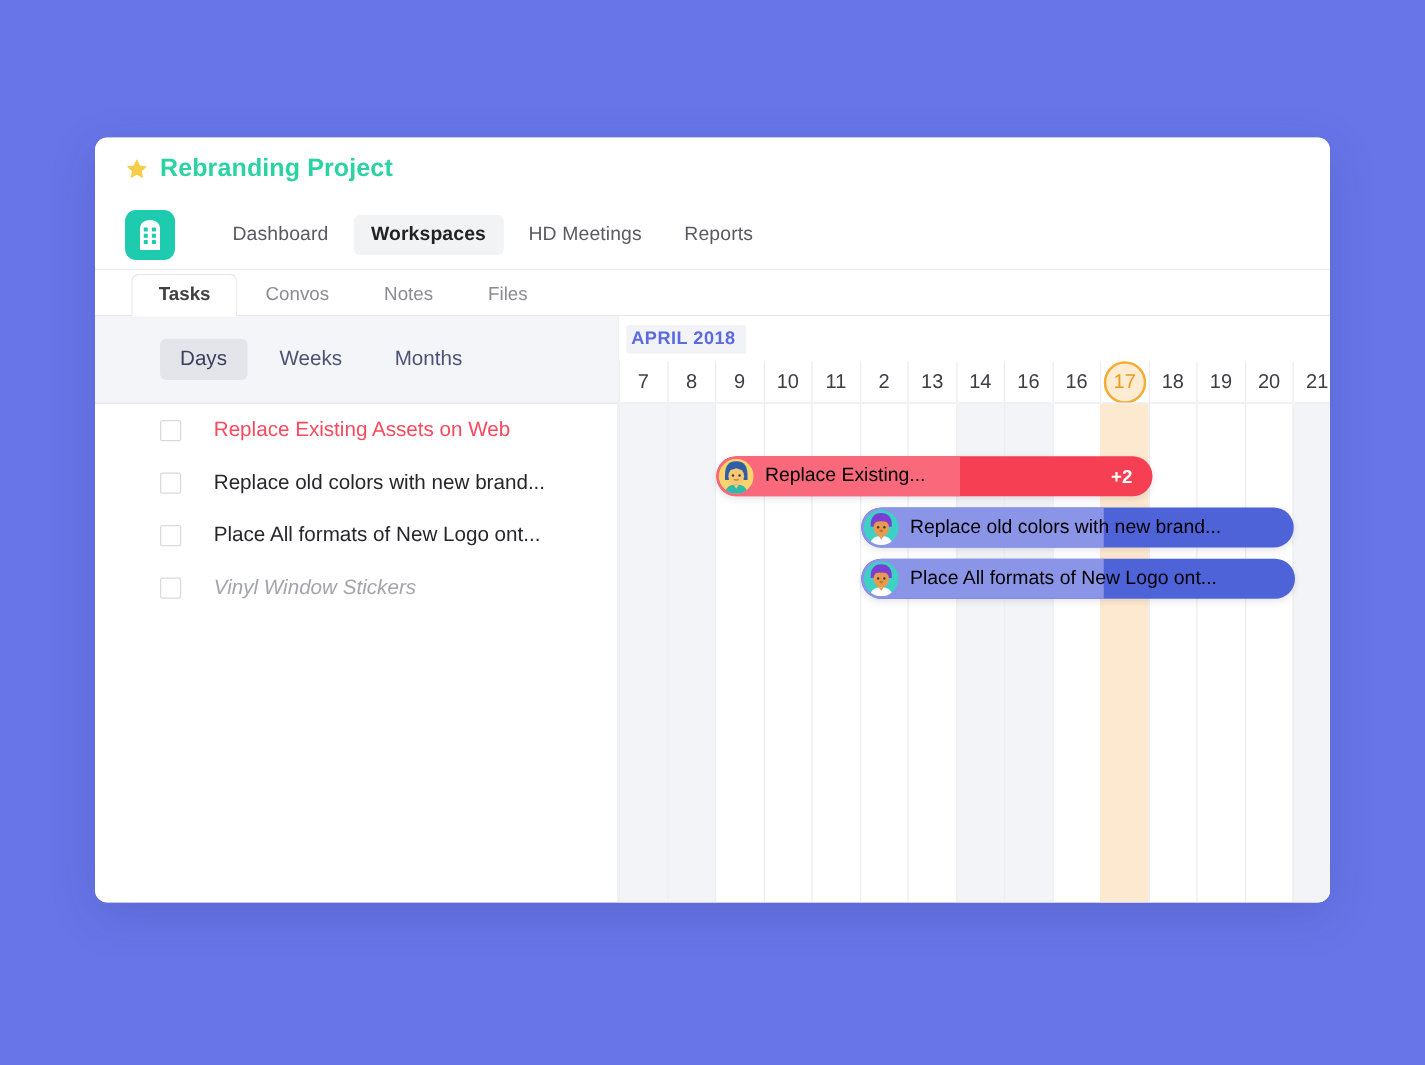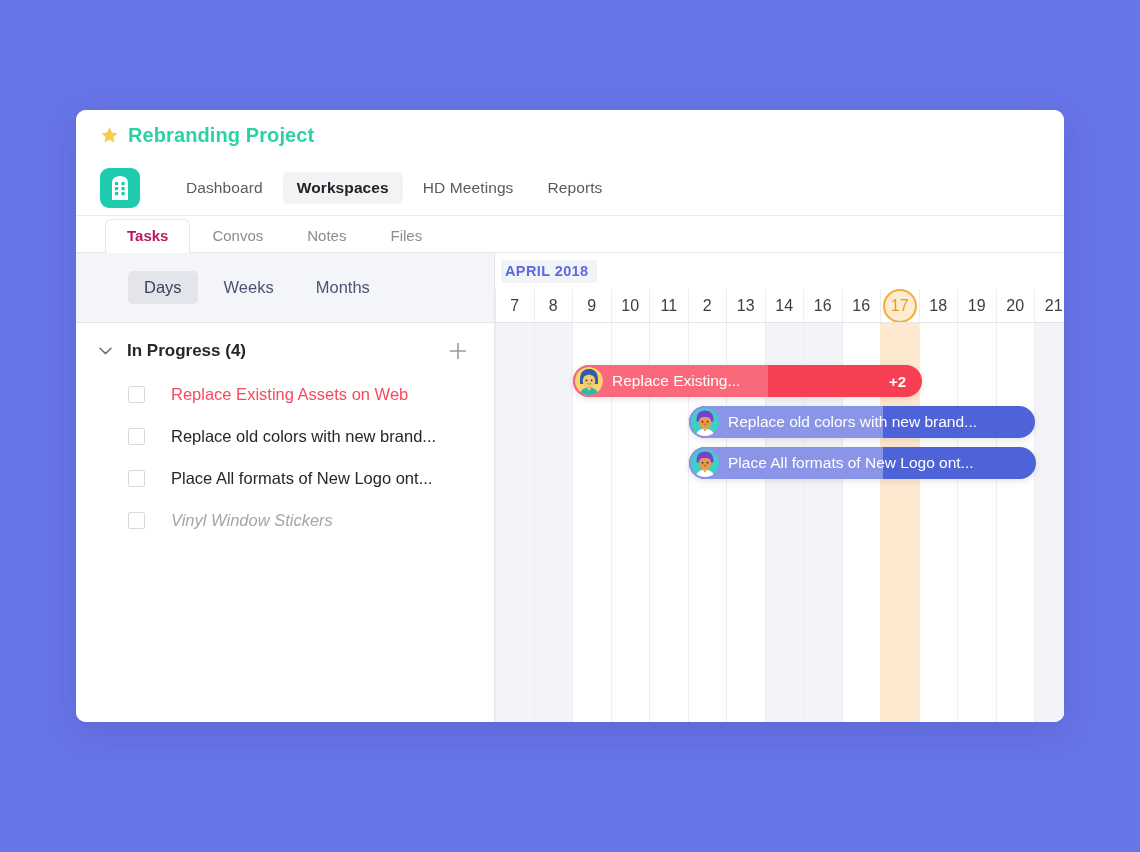--- a/index.html
+++ b/index.html
@@ -111,7 +111,7 @@
   }
   .tab.active {
     background: #ffffff;
-    color: #be185d;
+    color: #404040;
     font-weight: bold;
     border: 1px solid #e6e6ea;
     border-bottom: none;

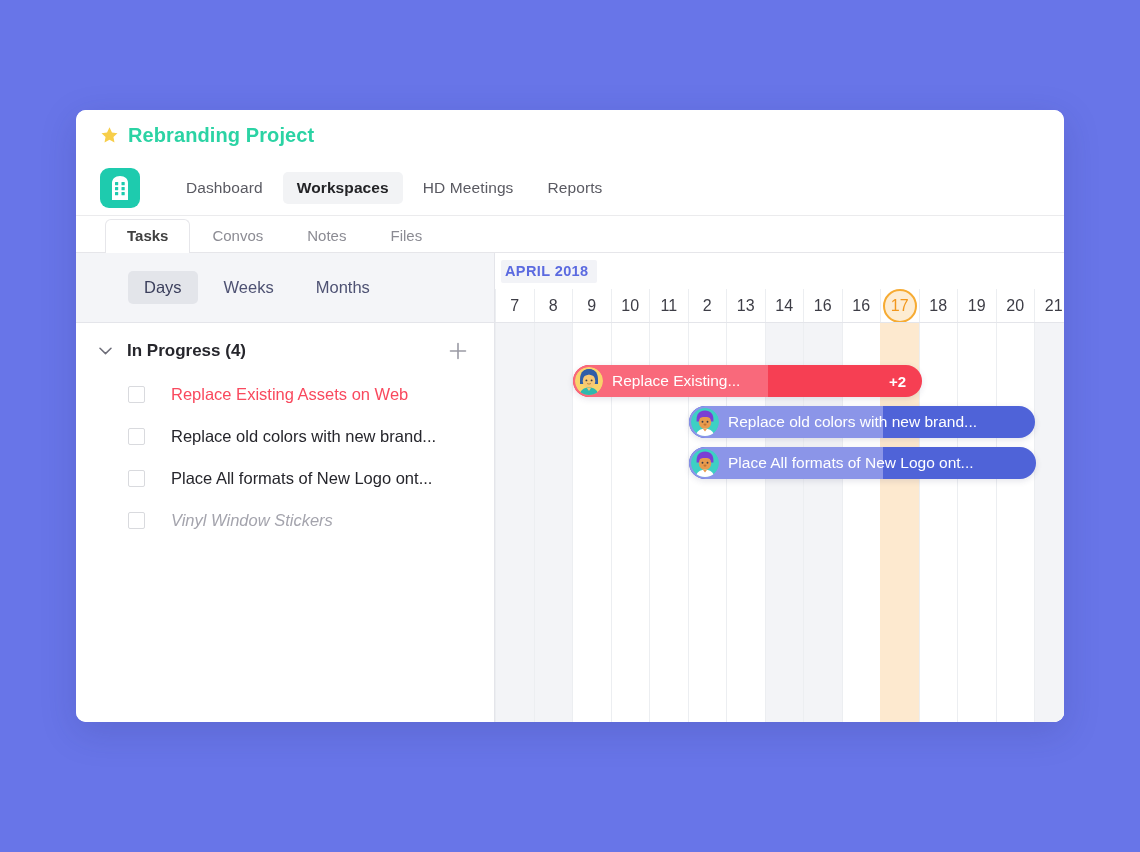--- a/index.html
+++ b/index.html
@@ -382,19 +382,6 @@
         <div class="view-btn">Months</div>
       </div>
 
-      <div id="group-header">
-        <div id="group-chevron">
-          <svg width="13" height="8" viewBox="0 0 13 8">
-            <path d="M1 1.2 L6.5 6.6 L12 1.2" stroke="#6d6d78" stroke-width="1.5" fill="none" stroke-linecap="round" stroke-linejoin="round"></path>
-          </svg>
-        </div>
-        <div id="group-title">In Progress (4)</div>
-        <div id="add-task-button">
-          <svg width="20" height="20" viewBox="0 0 20 20">
-            <path d="M10 2.5 V17.5 M2.5 10 H17.5" stroke="#9a9aa4" stroke-width="1.6" stroke-linecap="round"></path>
-          </svg>
-        </div>
-      </div>
 
       <div class="task-row">
         <div class="task-checkbox"></div>

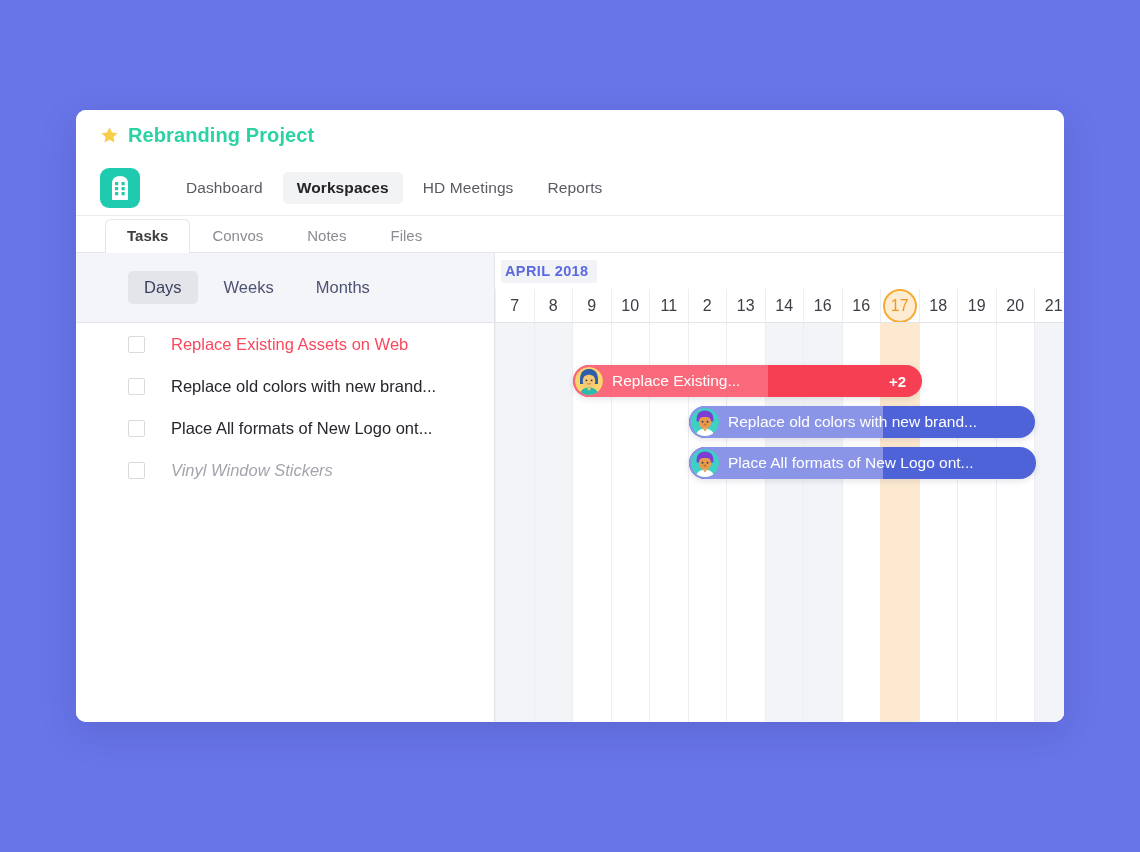--- a/index.html
+++ b/index.html
@@ -313,7 +313,7 @@
     z-index: 3;
     margin-left: 9px;
     font-size: 15.5px;
-    color: #ffffff;
+    color: #000000;
     white-space: nowrap;
     overflow: hidden;
   }

